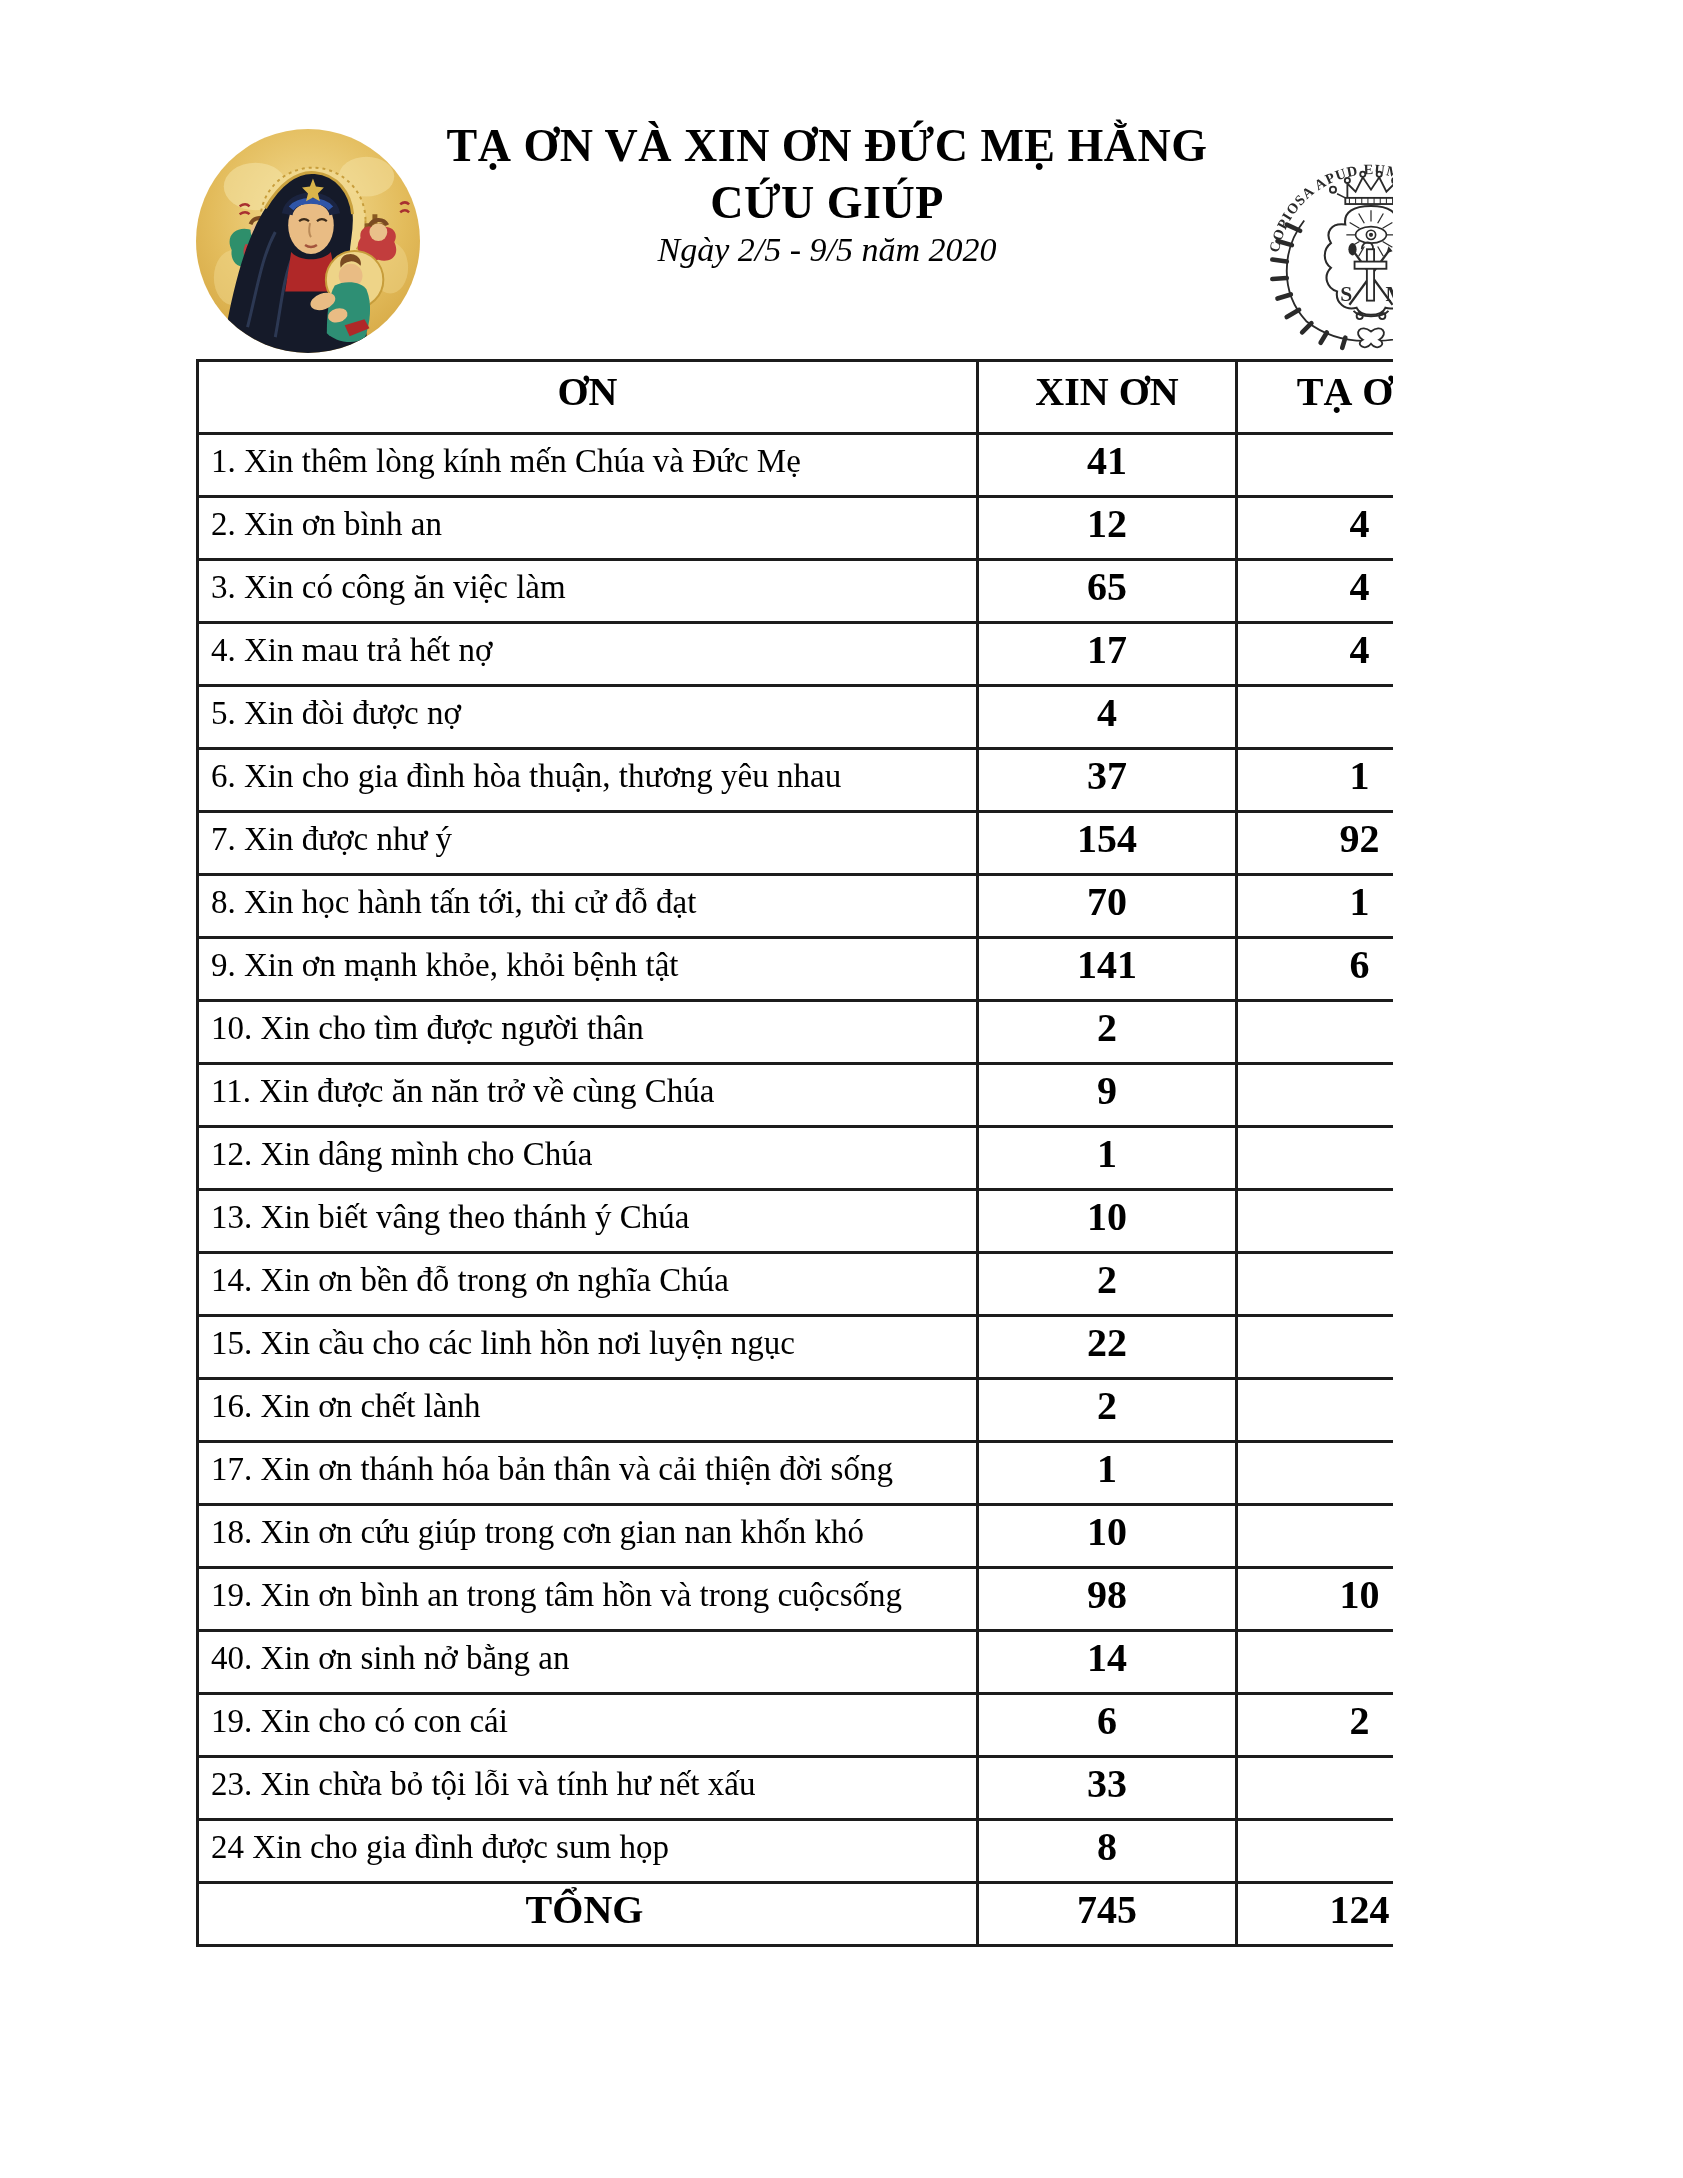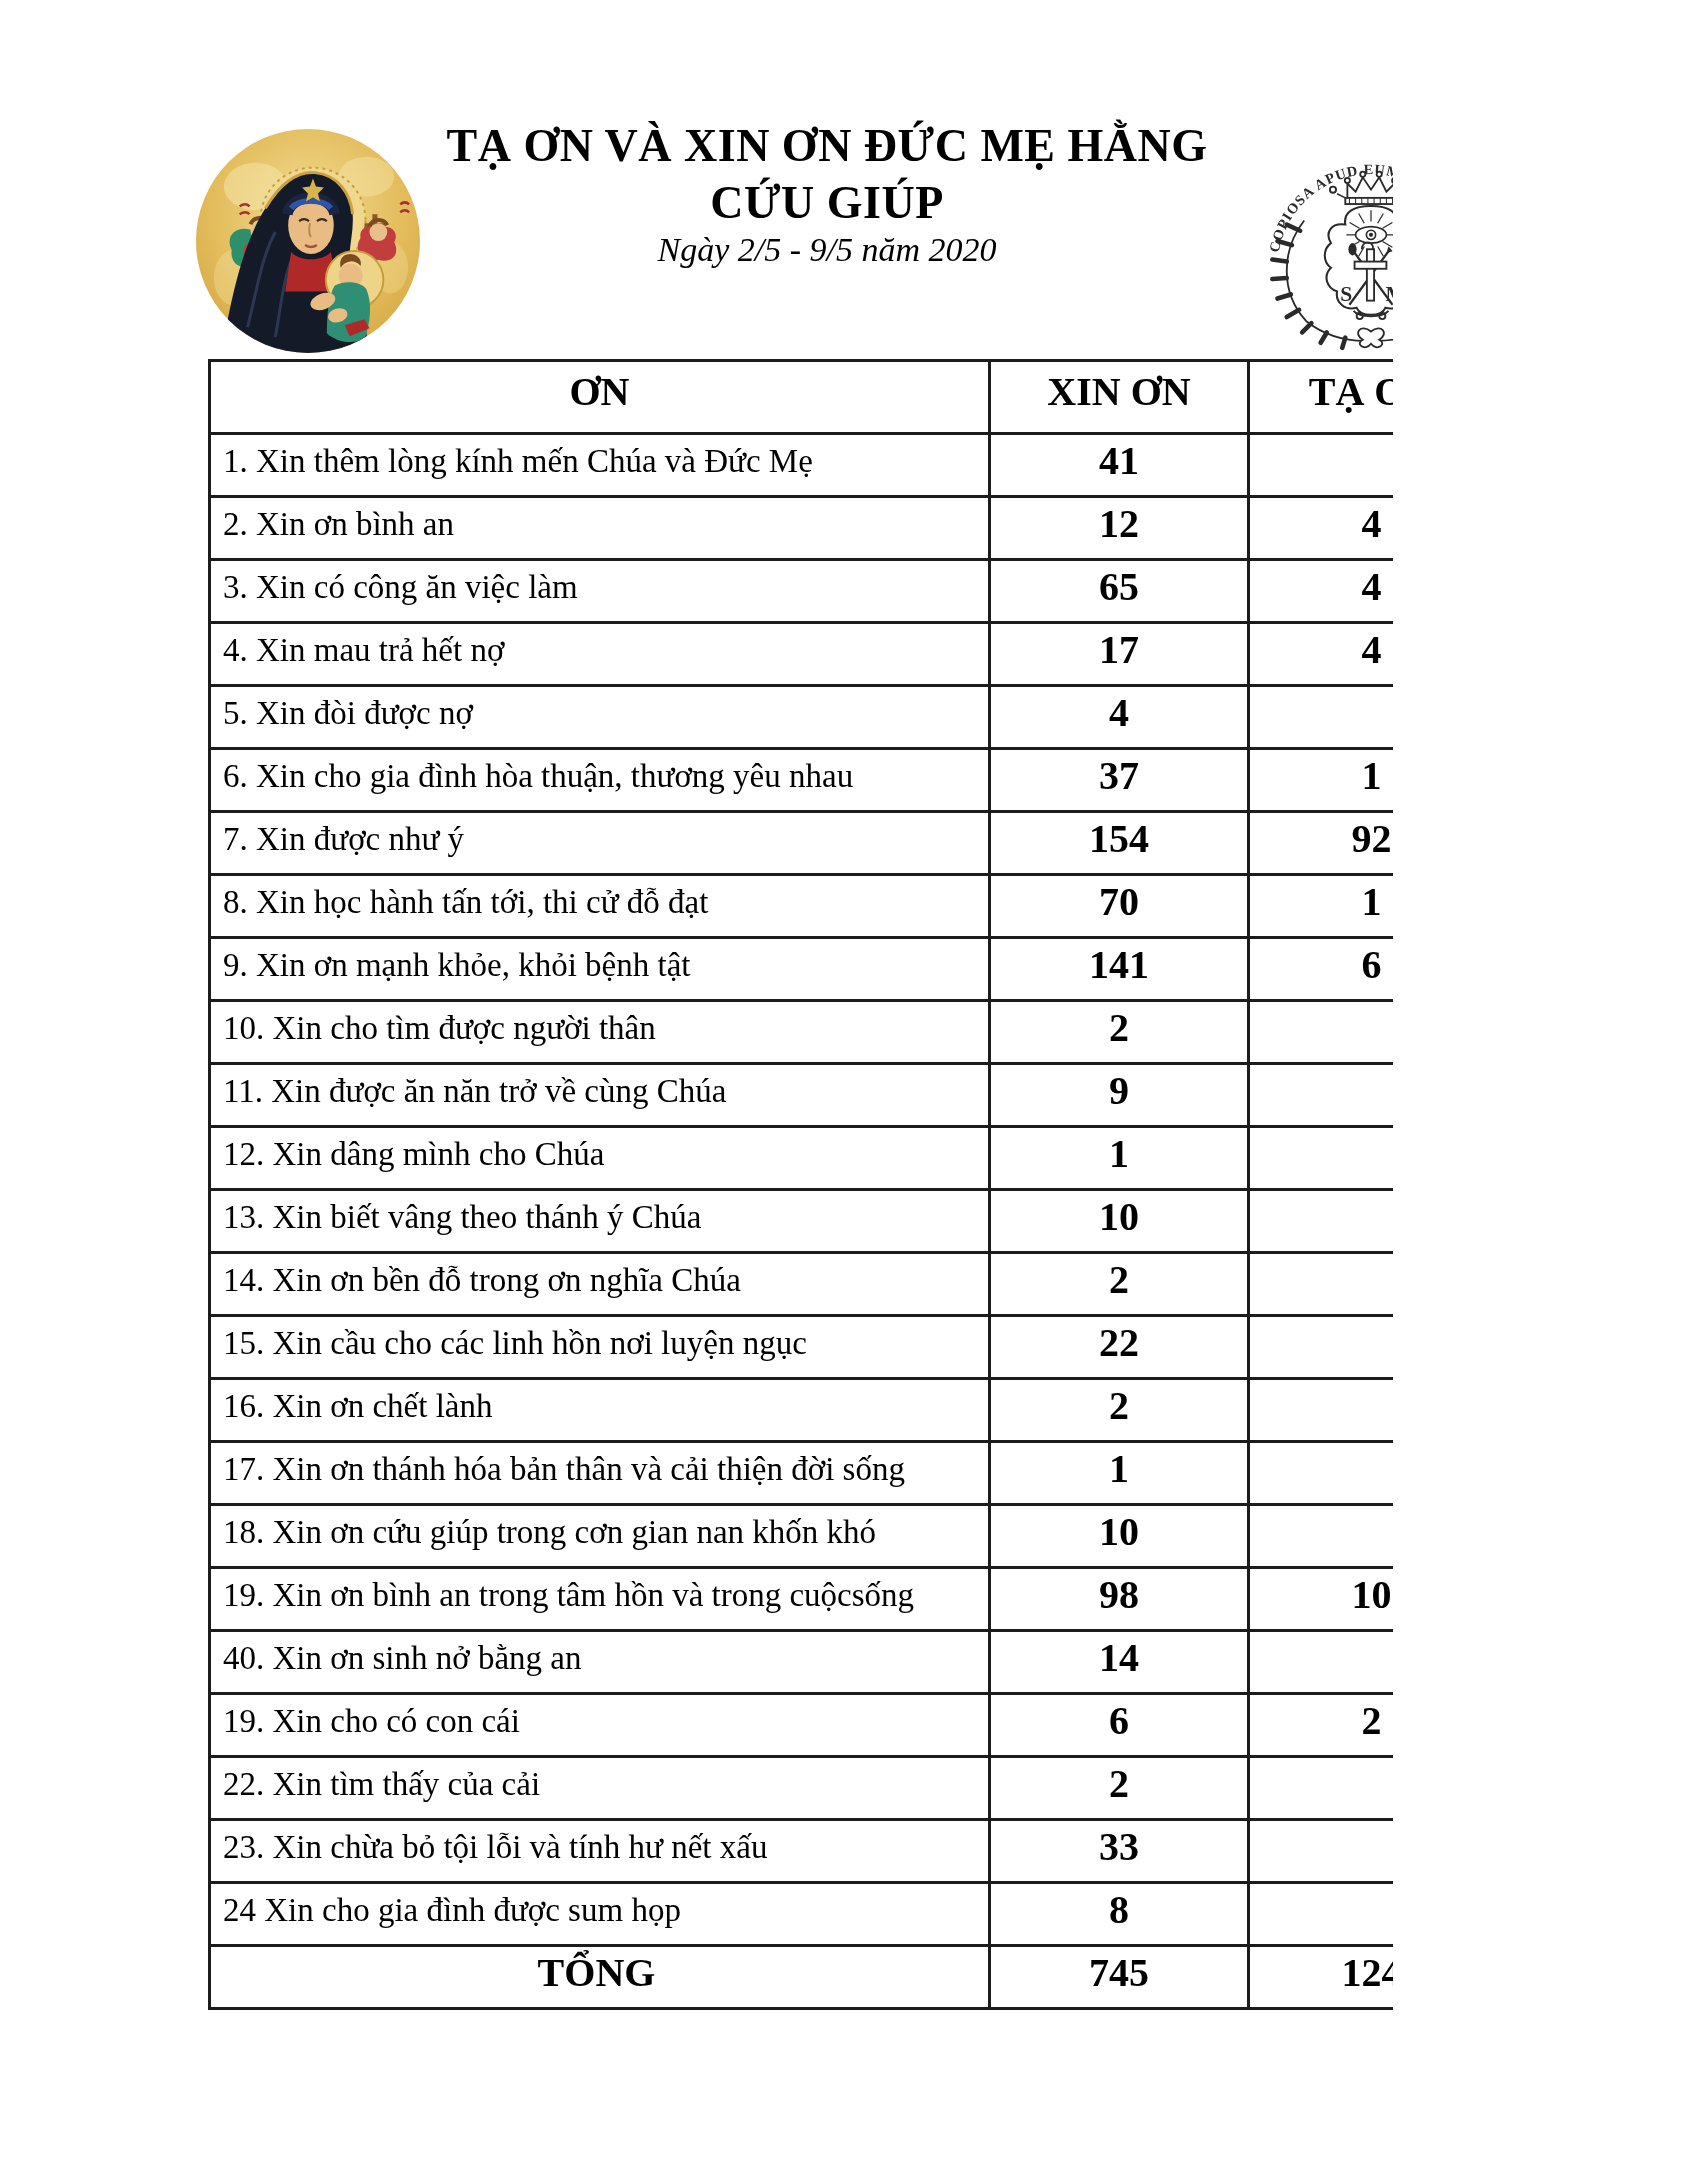--- a/index.html
+++ b/index.html
@@ -18,7 +18,7 @@
   .emblem-wrap svg { width:100%; height:100%; display:block; }
   
   table.grace-table {
-    position:absolute; left:208px; top:359px; width:1285px;
+    position:absolute; left:196px; top:359px; width:1285px;
     border-collapse:collapse; table-layout:fixed;border-radius:22px;
   }
   .grace-table th, .grace-table td { border:3px solid #1c1c1c; background:#fff; }

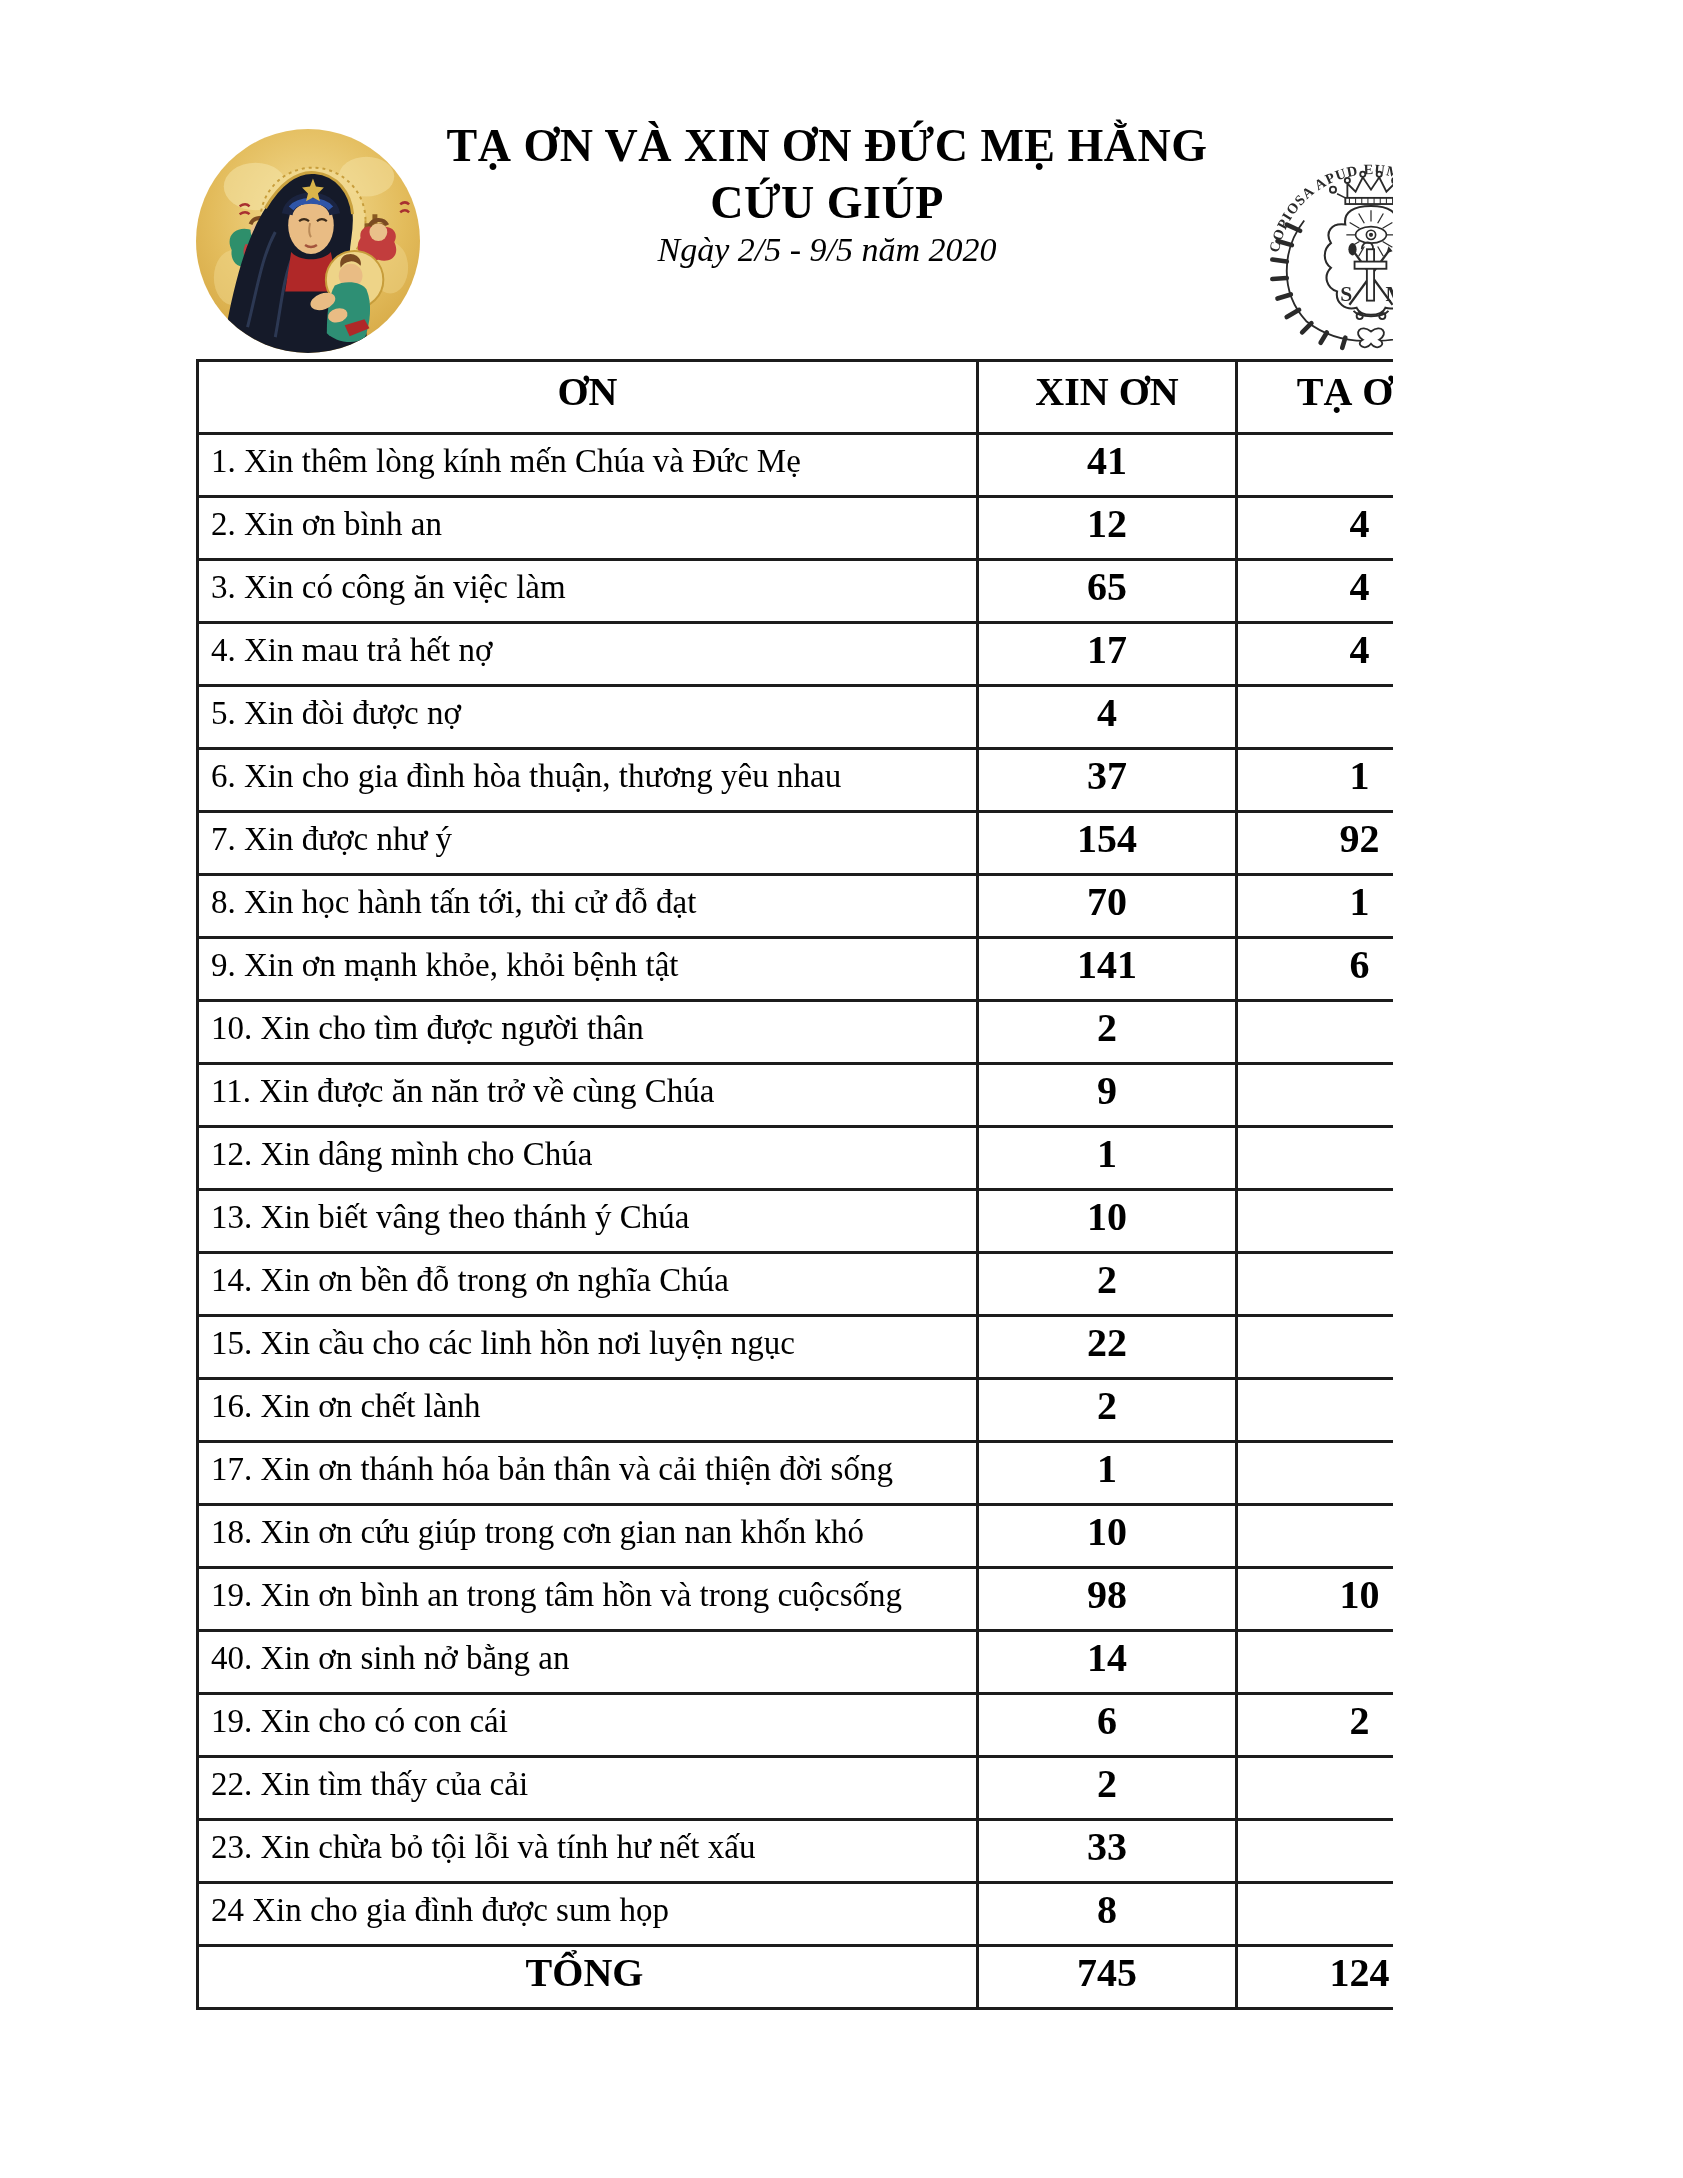--- a/index.html
+++ b/index.html
@@ -325,11 +325,6 @@
           <td class="num">2</td>
         </tr>
         <tr>
-          <td class="label">22. Xin tìm thấy của cải</td>
-          <td class="num">2</td>
-          <td class="num"></td>
-        </tr>
-        <tr>
           <td class="label">23. Xin chừa bỏ tội lỗi và tính hư nết xấu</td>
           <td class="num">33</td>
           <td class="num"></td>

